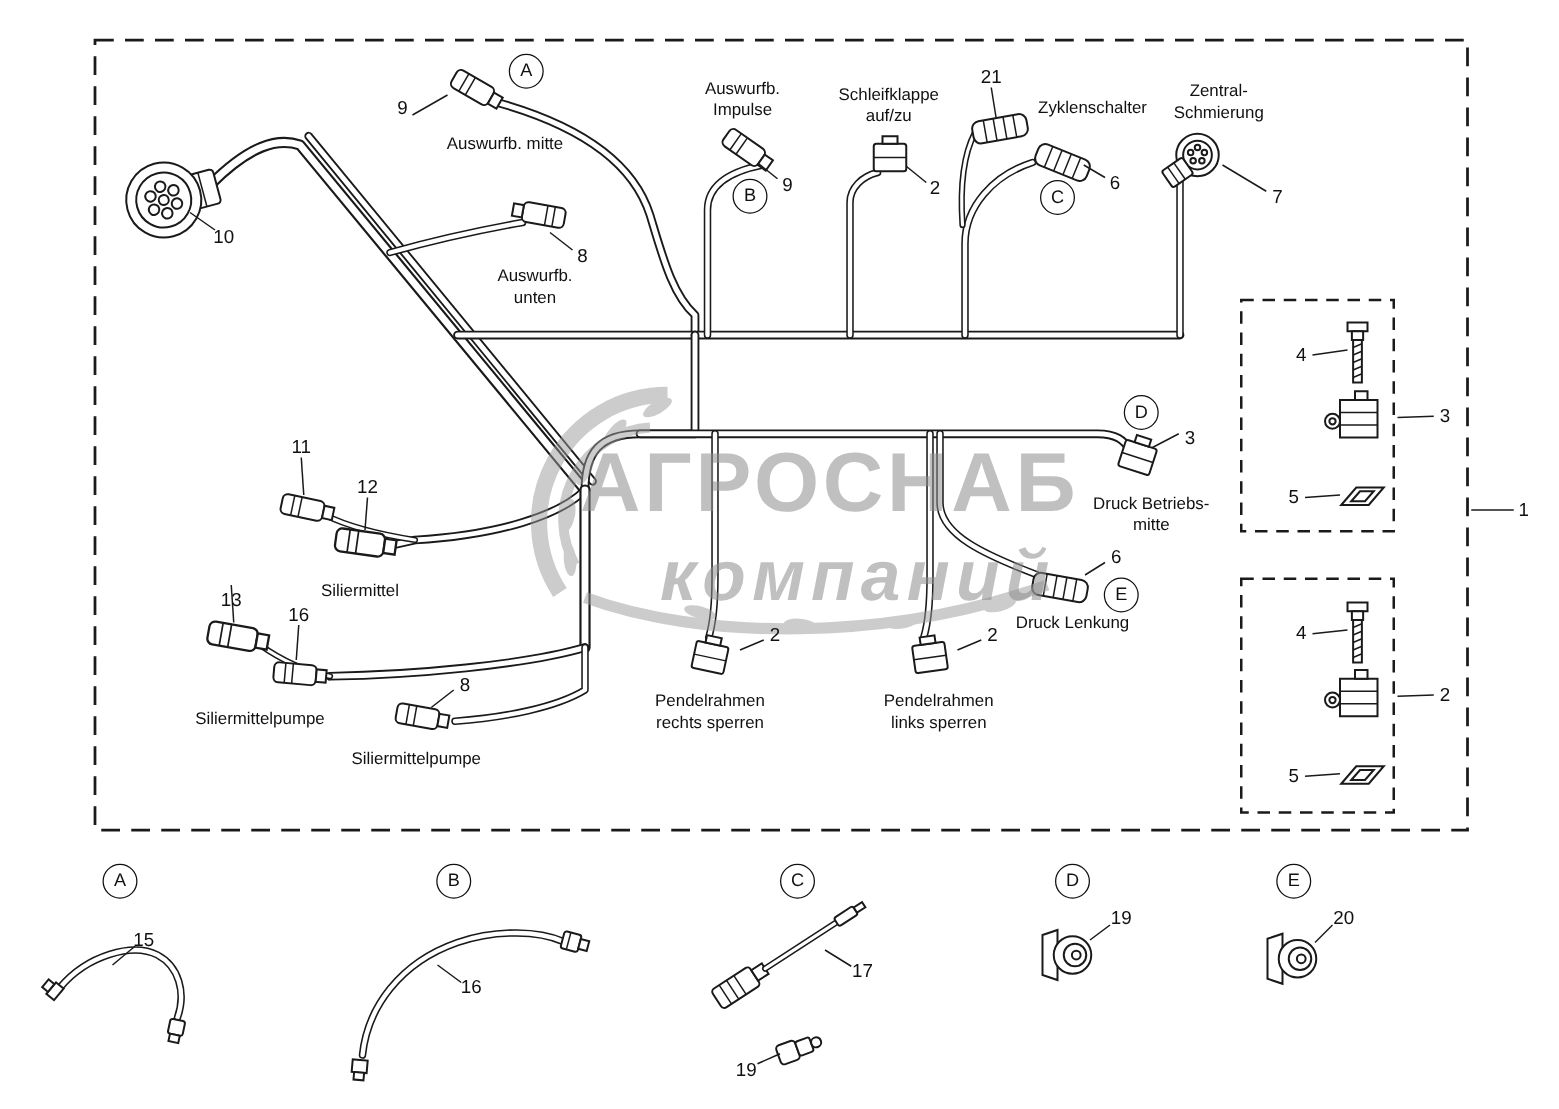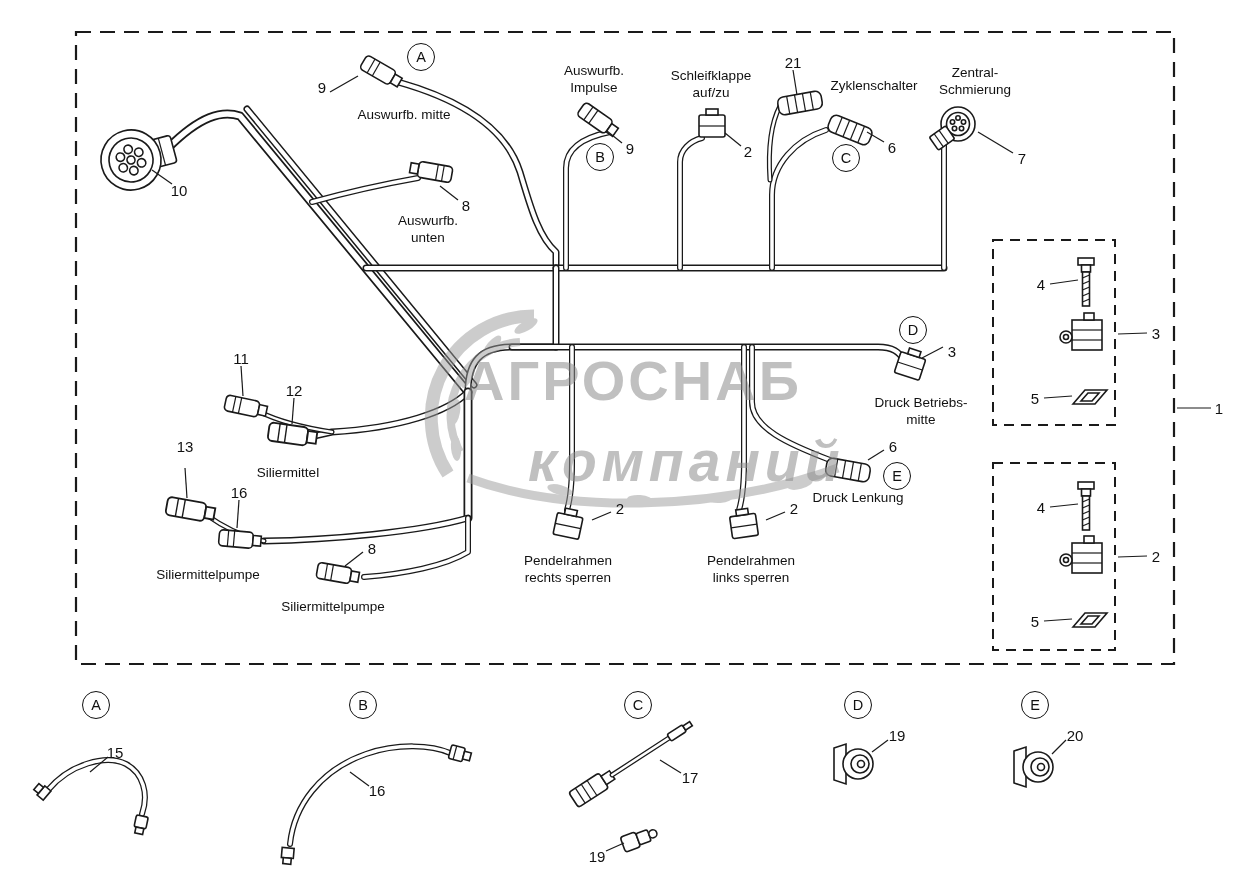--- a/index.html
+++ b/index.html
@@ -351,7 +351,7 @@
   </g>
 </svg>
 
-<div class="wm" style="left:464px;top:348px;font-size:56px;letter-spacing:3px;opacity:.55">АГРОСНАБ</div>
+<div class="wm" style="left:464px;top:348px;font-size:67px;letter-spacing:3px;opacity:.55">АГРОСНАБ</div>
 <div class="wm" style="left:528px;top:428px;font-size:57px;letter-spacing:5px;opacity:.55;font-style:italic">компаний</div>
 
 <div class="lbl" style="left:404px;top:107px">Auswurfb. mitte</div>

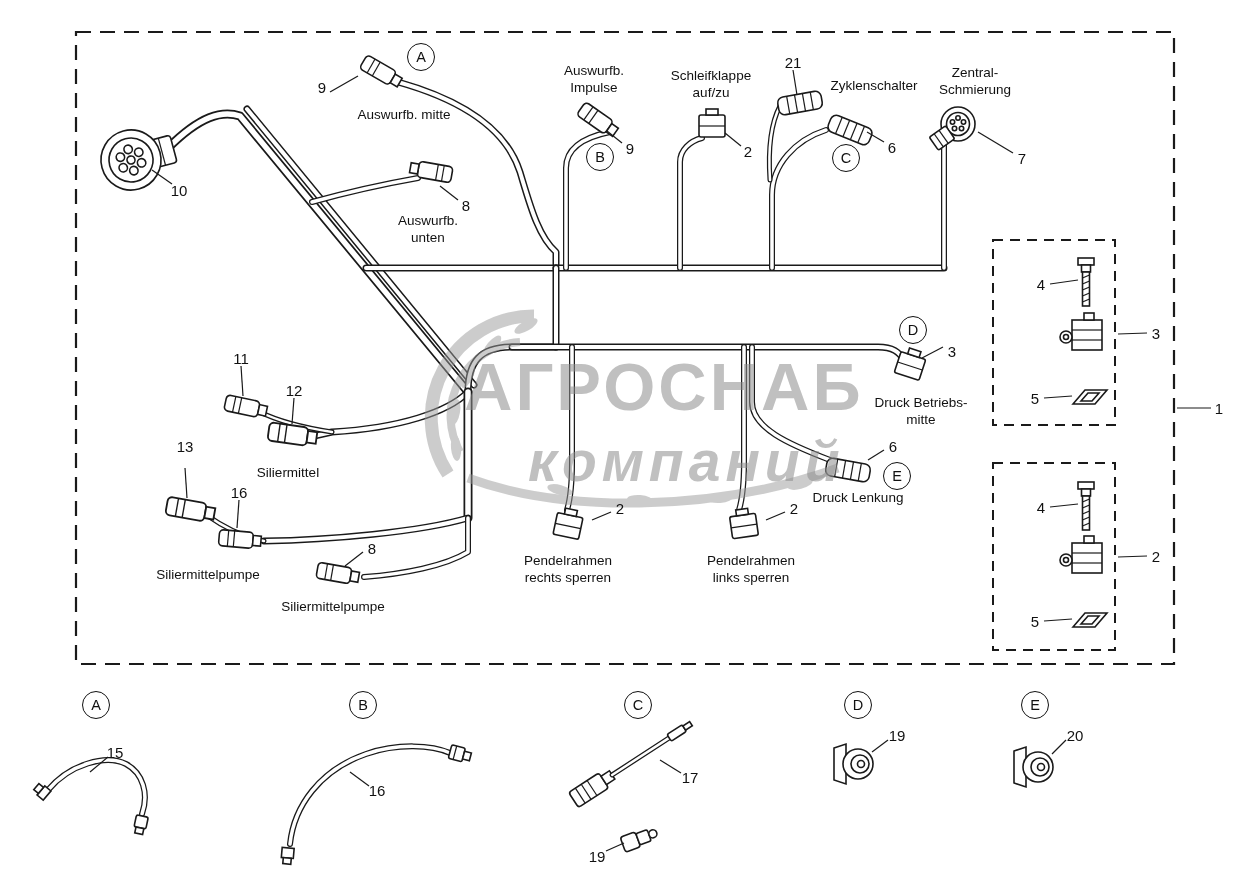--- a/index.html
+++ b/index.html
@@ -389,7 +389,7 @@
 <div class="num" style="left:794px;top:508px">2</div>
 <div class="num" style="left:241px;top:358px">11</div>
 <div class="num" style="left:294px;top:390px">12</div>
-<div class="num" style="left:185px;top:446px">13</div>
+<div class="num" style="left:185px;top:480px">13</div>
 <div class="num" style="left:239px;top:492px">16</div>
 <div class="num" style="left:372px;top:548px">8</div>
 <div class="num" style="left:1041px;top:284px">4</div>

